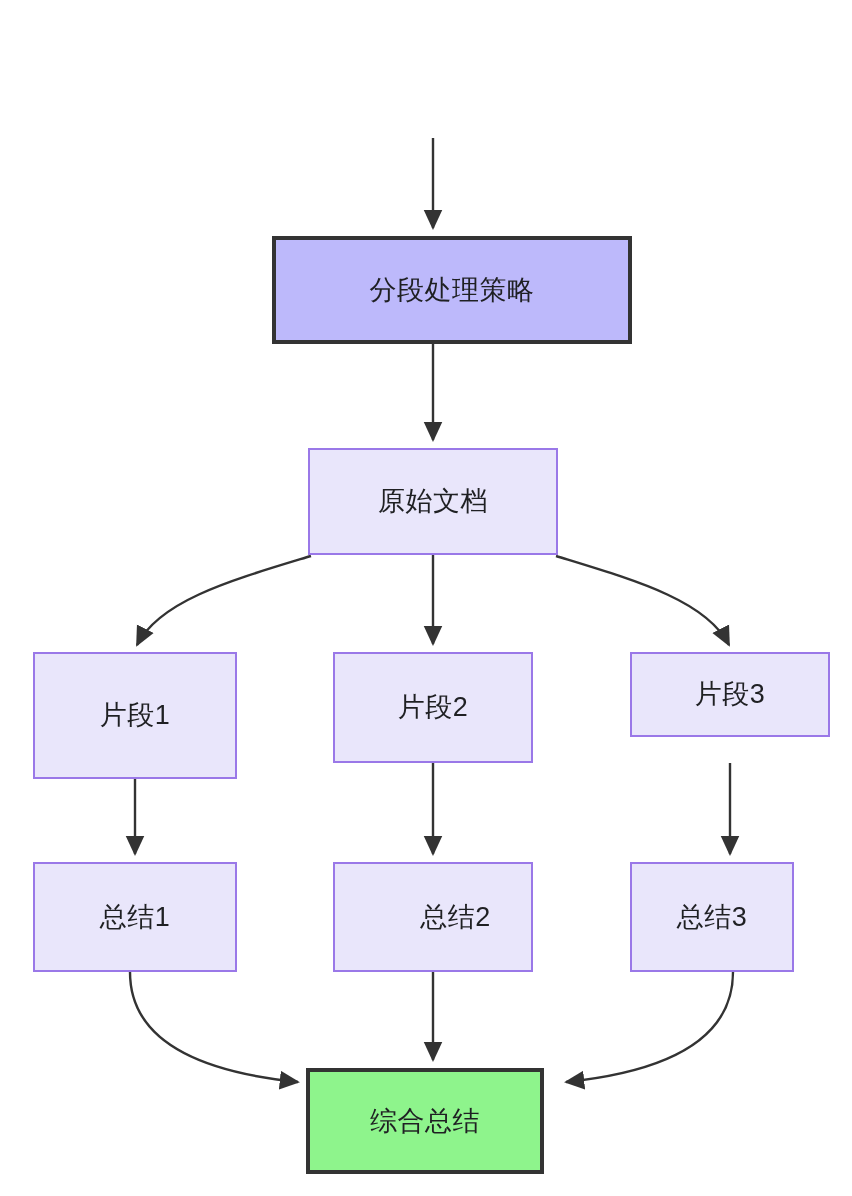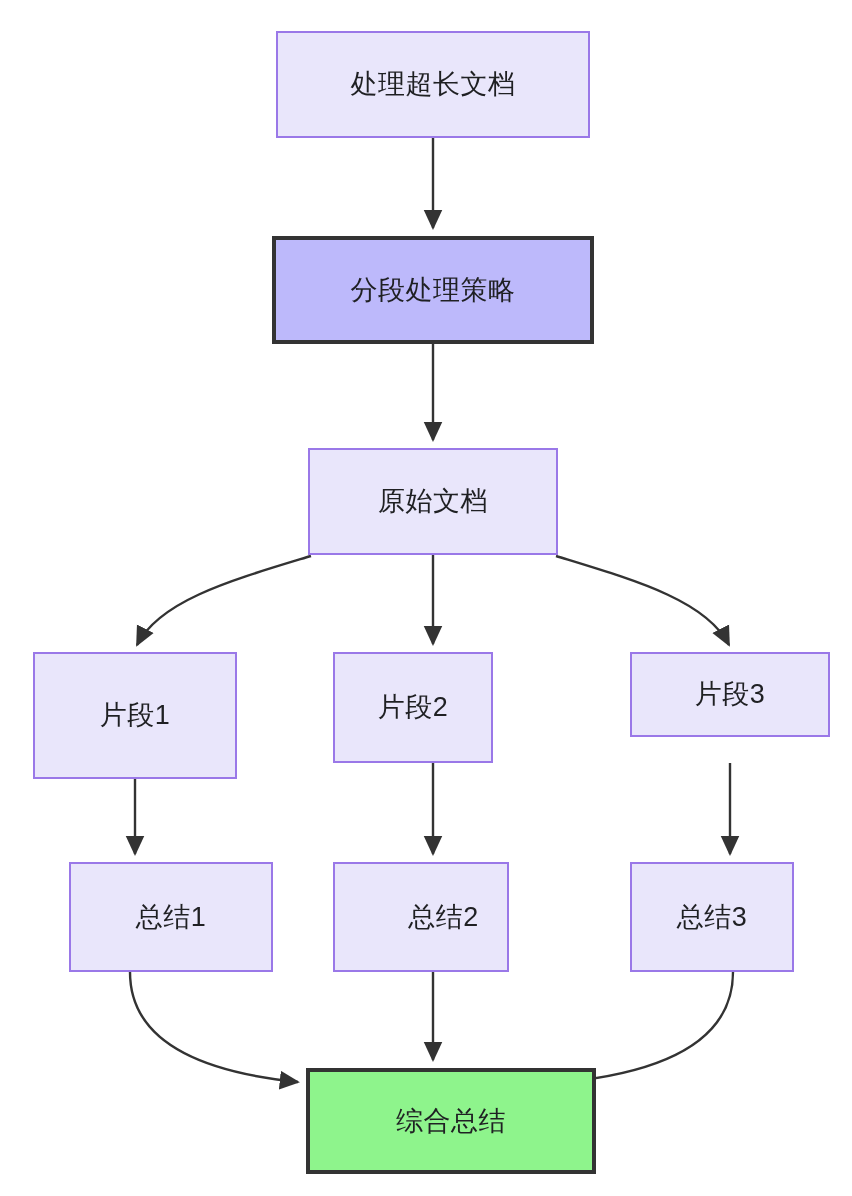--- a/index.html
+++ b/index.html
@@ -89,9 +89,6 @@
     <path d="M733,972 C733,1030 683,1070 566,1082" fill="none" stroke="#333333" stroke-width="2.4" marker-end="url(#arrowhead)"></path>
   </svg>
 
-  <div class="node node-default" style="left:276px; top:31px; width:314px; height:107px;">
-    <span class="node-label">处理超长文档</span>
-  </div>
 
   <div class="node node-highlight" style="left:272px; top:236px; width:322px; height:108px;">
     <span class="node-label">分段处理策略</span>

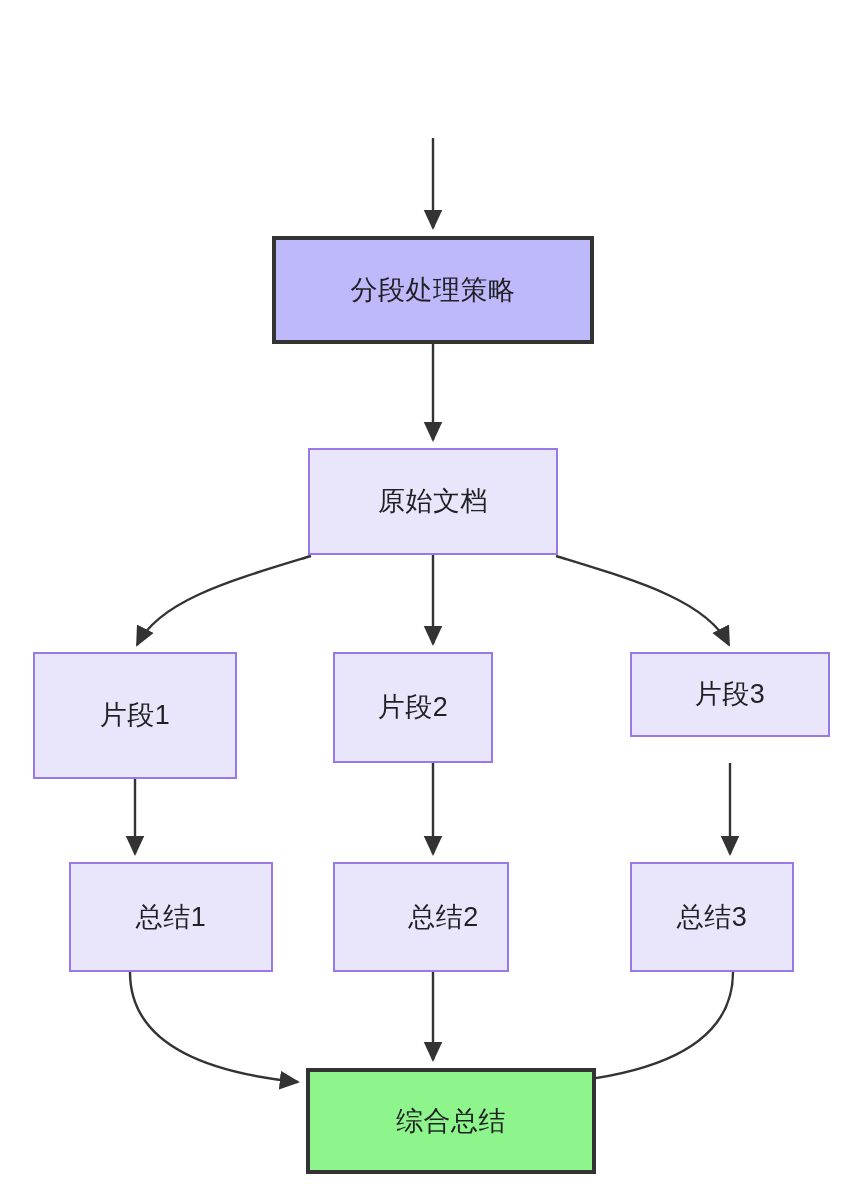--- a/index.html
+++ b/index.html
@@ -90,7 +90,7 @@
   </svg>
 
 
-  <div class="node node-highlight" style="left:272px; top:236px; width:322px; height:108px;">
+  <div class="node node-highlight" style="left:272px; top:236px; width:360px; height:108px;">
     <span class="node-label">分段处理策略</span>
   </div>
 

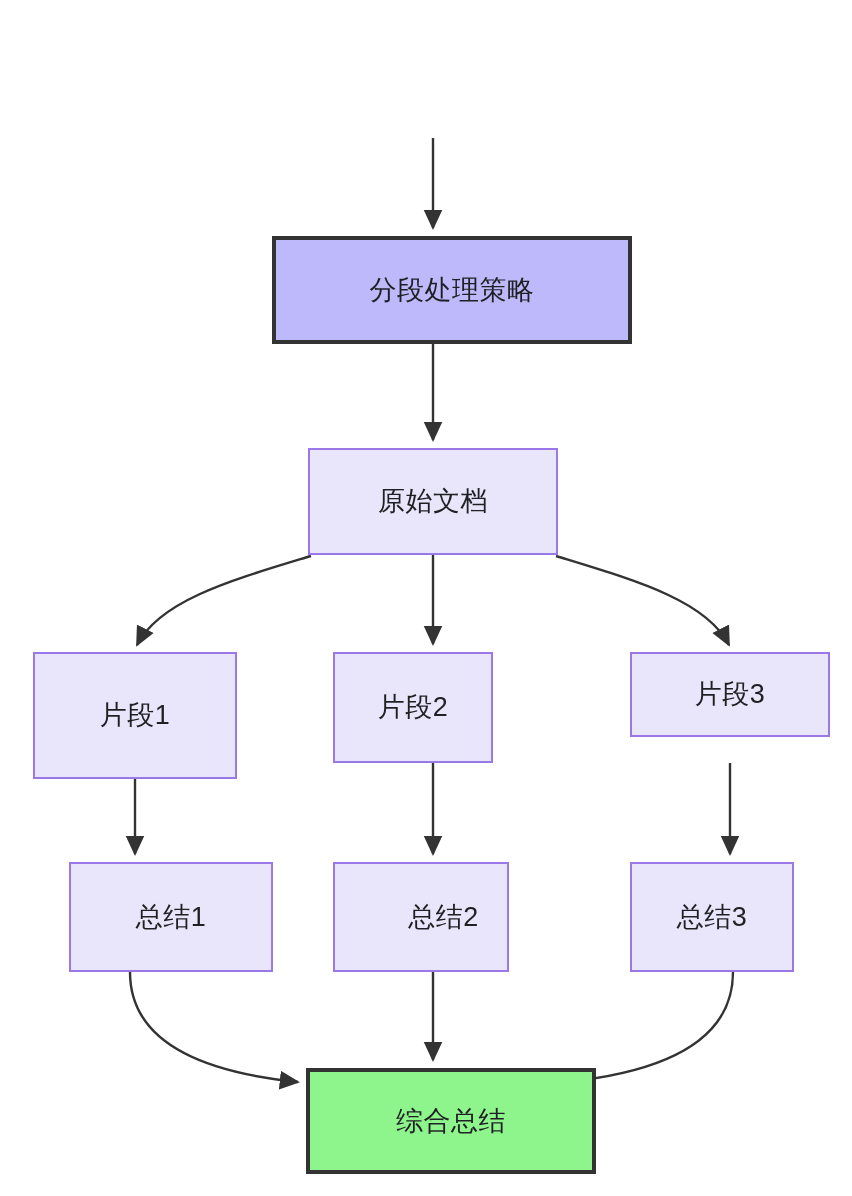--- a/index.html
+++ b/index.html
@@ -102,7 +102,7 @@
     <span class="node-label">片段1</span>
   </div>
 
-  <div class="node node-default" style="left:333px; top:652px; width:160px; height:111px;">
+  <div class="node node-default" style="left:333px; top:652px; width:200px; height:111px;">
     <span class="node-label">片段2</span>
   </div>
 

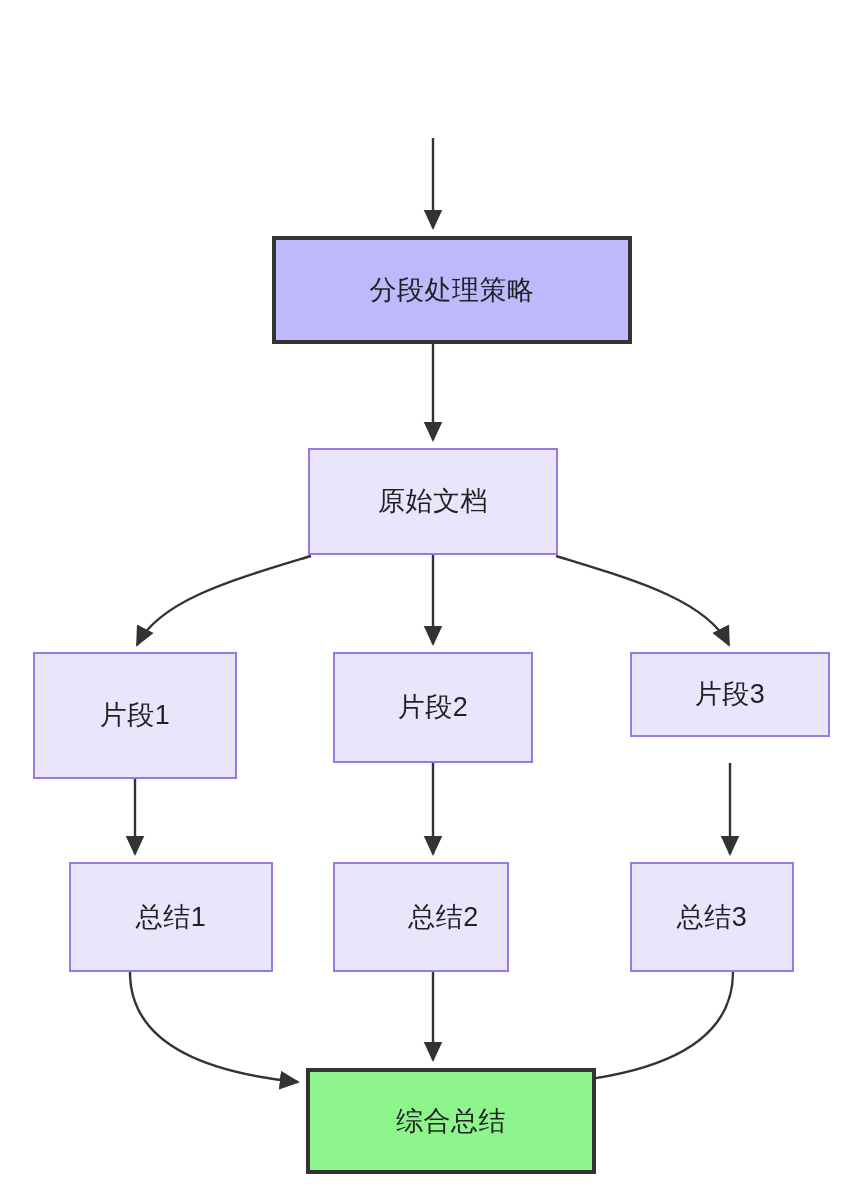--- a/index.html
+++ b/index.html
@@ -110,7 +110,7 @@
     <span class="node-label">片段3</span>
   </div>
 
-  <div class="node node-default" style="left:33px; top:862px; width:204px; height:110px;margin-left:36px;">
+  <div class="node node-default" style="left:33px; top:862px; width:204px; height:110px;">
     <span class="node-label">总结1</span>
   </div>
 

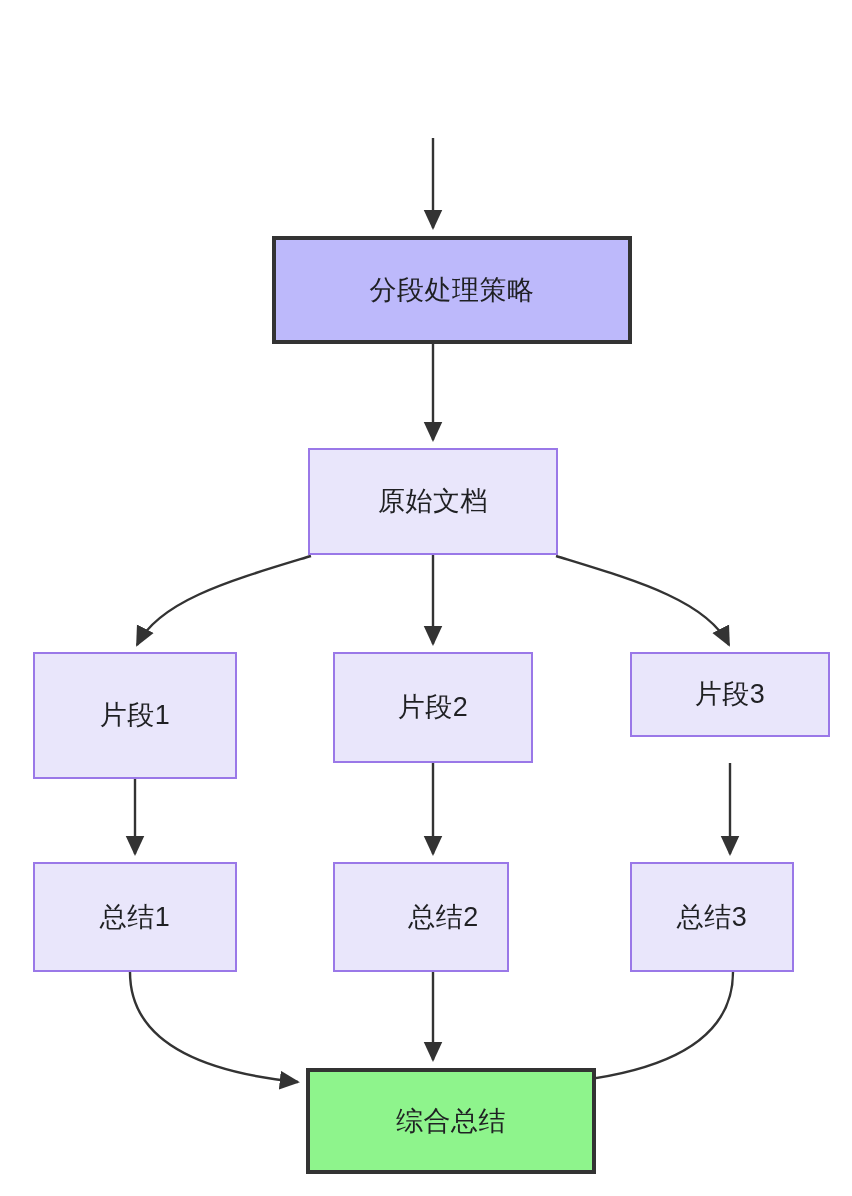--- a/index.html
+++ b/index.html
@@ -114,7 +114,7 @@
     <span class="node-label">总结1</span>
   </div>
 
-  <div class="node node-default" style="left:333px; top:862px; width:176px; height:110px;padding-left:45px;">
+  <div class="node node-default" style="left:333px; top:862px; width:200px; height:110px;padding-left:45px;">
     <span class="node-label">总结2</span>
   </div>
 

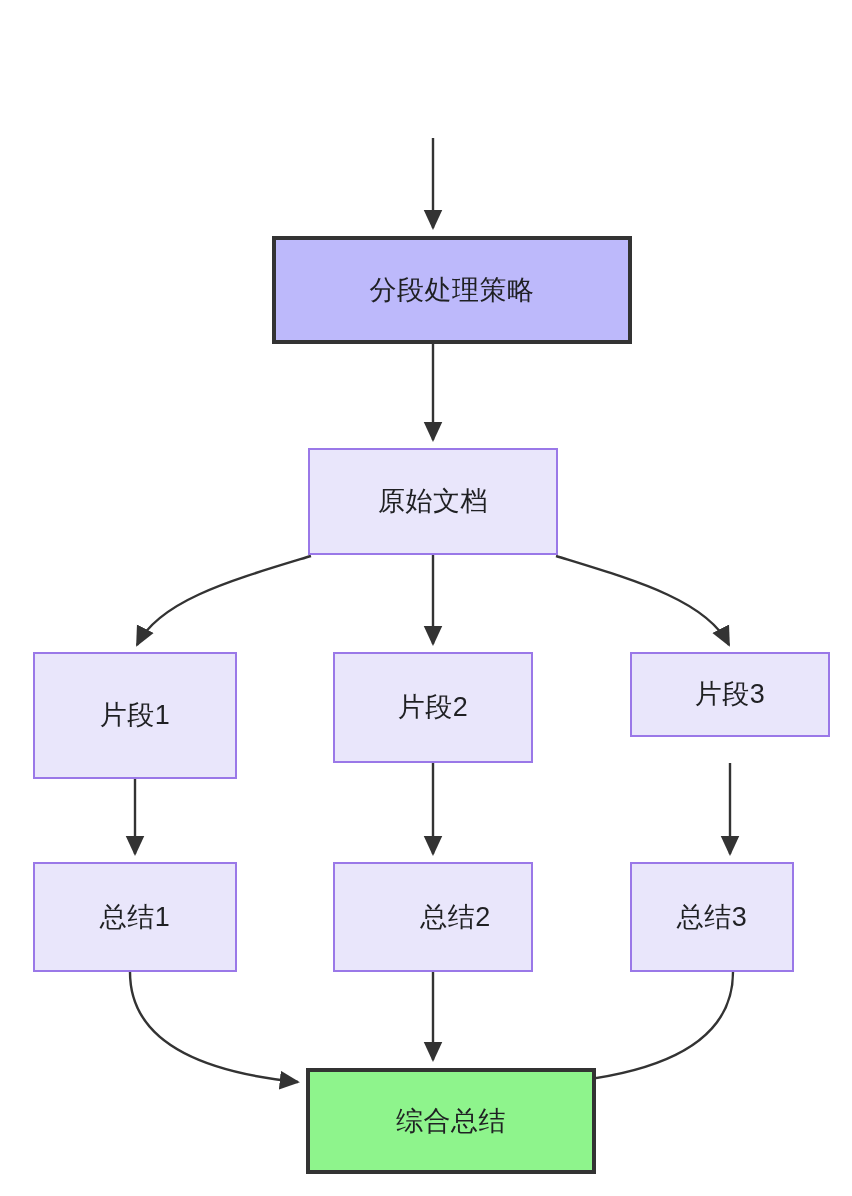--- a/index.html
+++ b/index.html
@@ -122,7 +122,7 @@
     <span class="node-label">总结3</span>
   </div>
 
-  <div class="node node-final" style="left:306px; top:1068px; width:290px; height:106px;">
+  <div class="node node-final" style="left:306px; top:1068px; width:238px; height:106px;">
     <span class="node-label">综合总结</span>
   </div>
 

